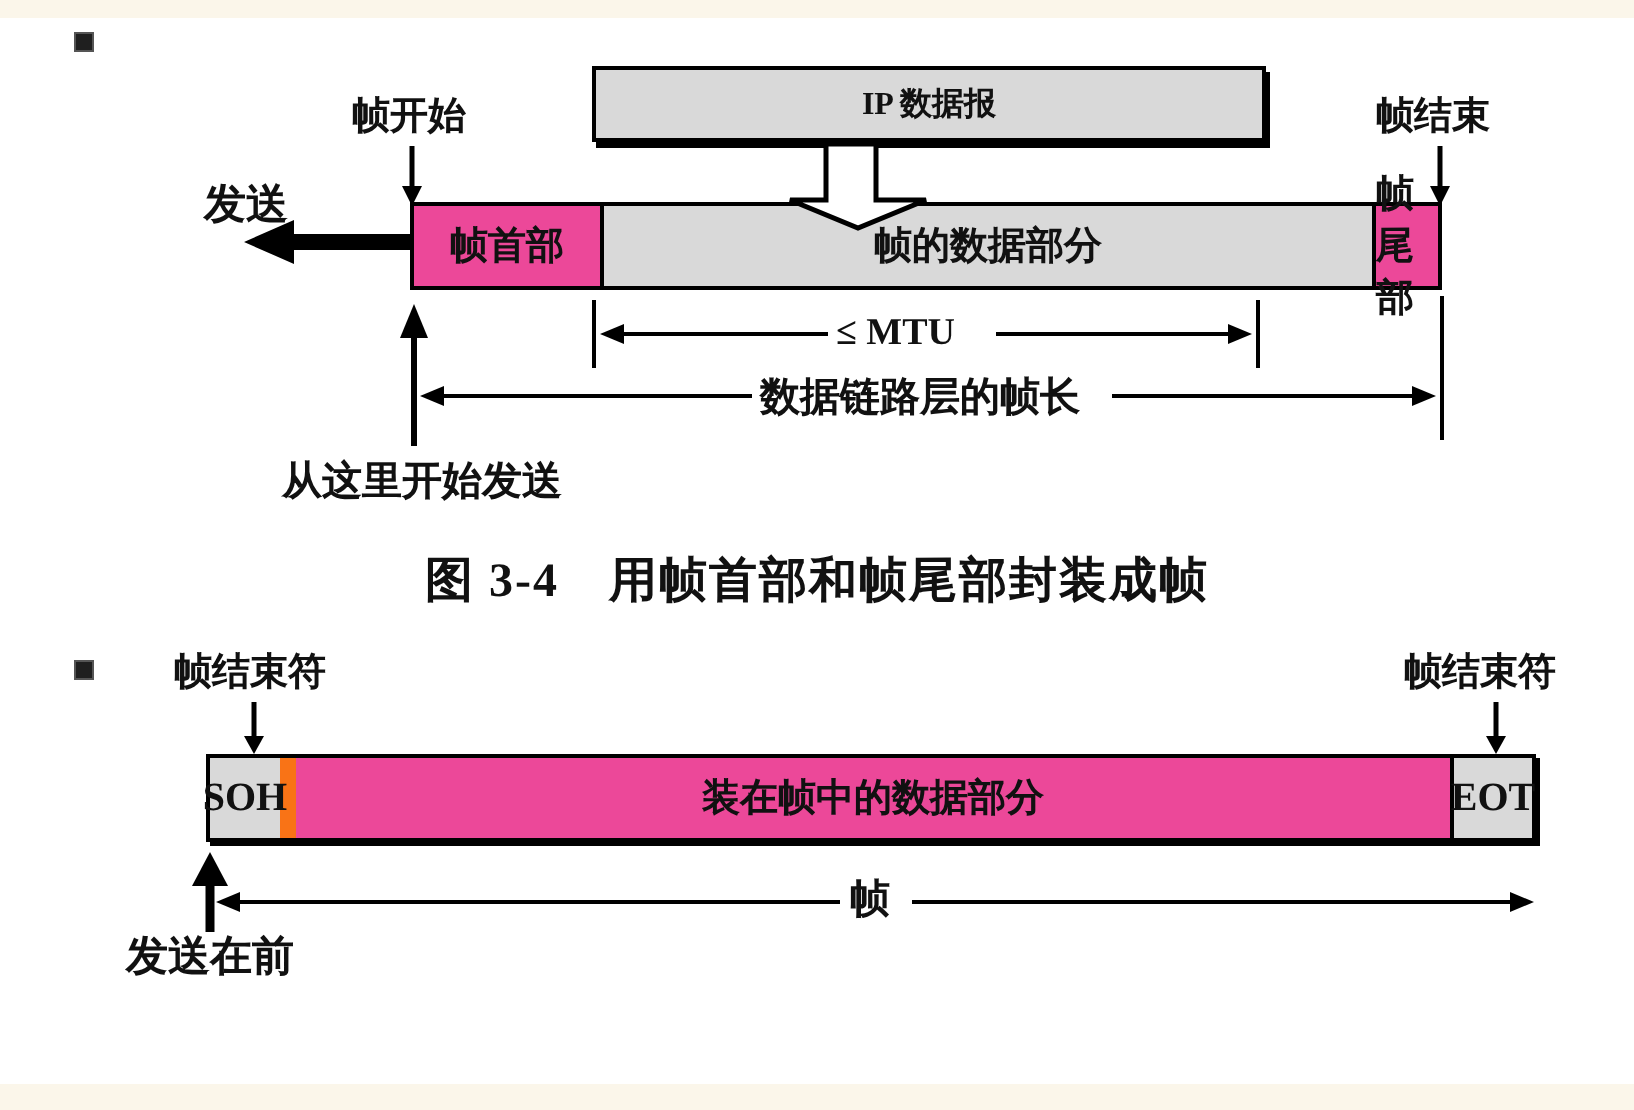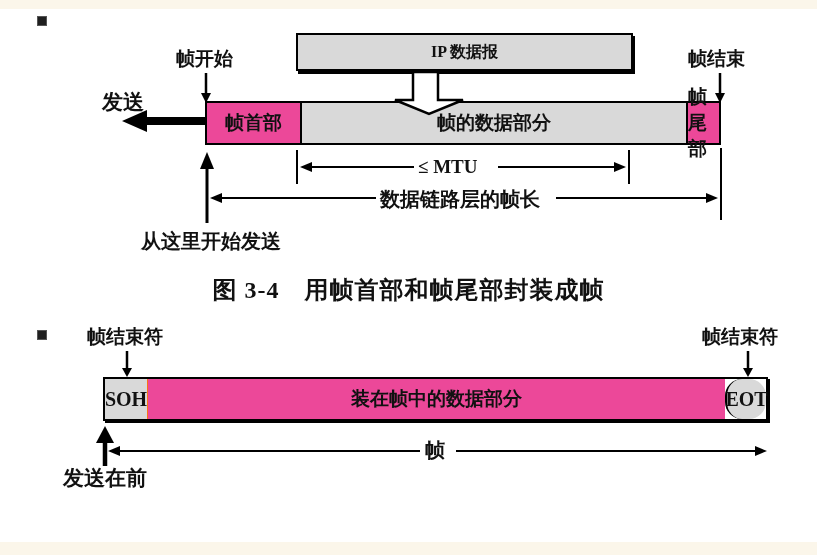--- a/index.html
+++ b/index.html
@@ -68,7 +68,7 @@
   <div class="lbl f19" style="left:702px;top:327px;">帧结束符</div>
 
   <div class="row" style="left:103px;top:377px;width:665px;height:44px;box-shadow:2px 2px 0 #000;">
-    <div class="cell gray" style="width:43px;border-right:1px solid #f97316;font-size:20px;text-align:center;">
+    <div class="cell gray" style="width:43px;border-right:8px solid #f97316;font-size:20px;text-align:center;">
       <span>SOH</span>
     </div>
     <div class="cell white" style="flex:1;">

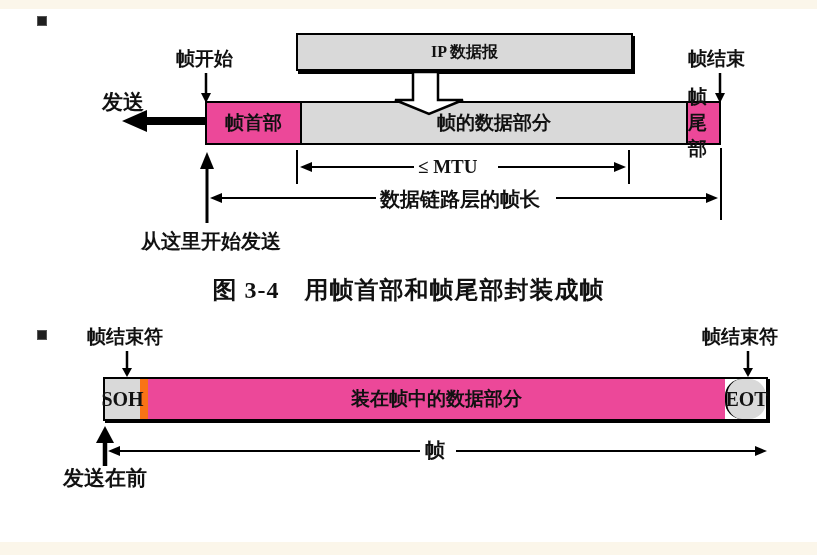--- a/index.html
+++ b/index.html
@@ -74,7 +74,7 @@
     <div class="cell white" style="flex:1;">
       <span>装在帧中的数据部分</span>
     </div>
-    <div class="cell gray" style="width:41px;border-left:2px solid #000;font-size:20px;border-radius:17px;">
+    <div class="cell gray" style="width:41px;border-left:2px solid #000;font-size:20px;">
       <span>EOT</span>
     </div>
   </div>

